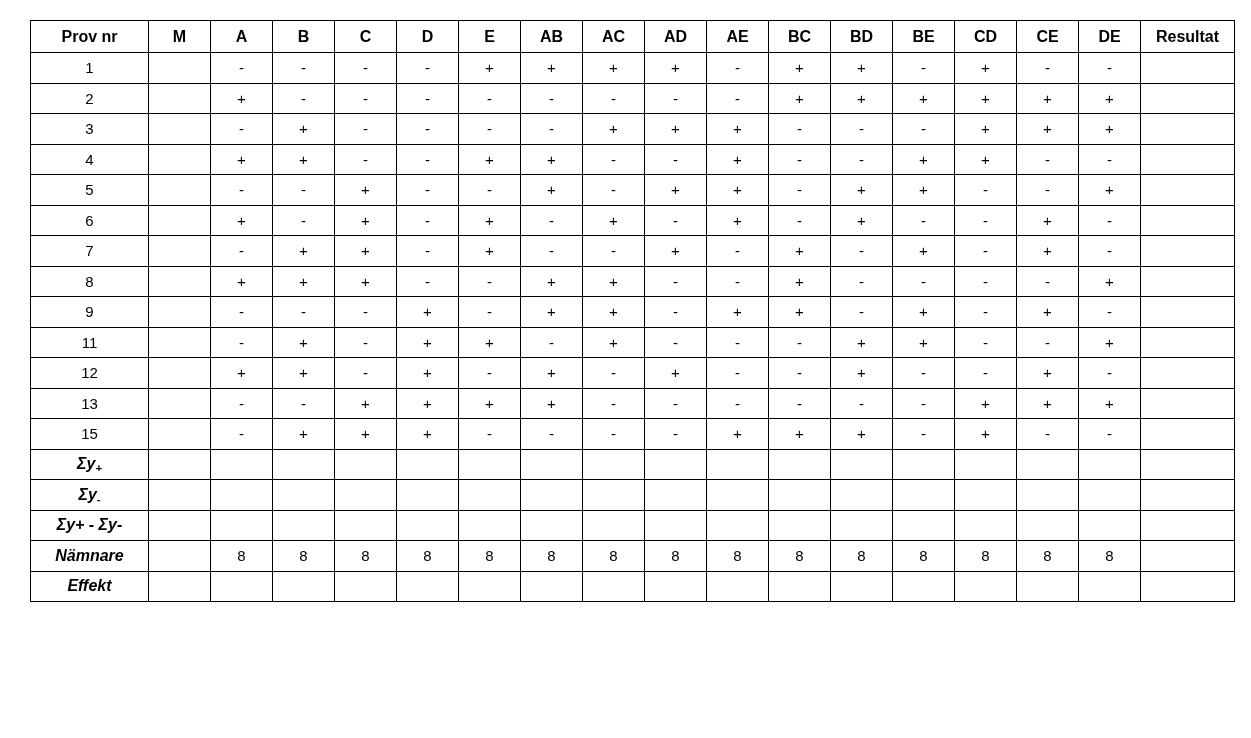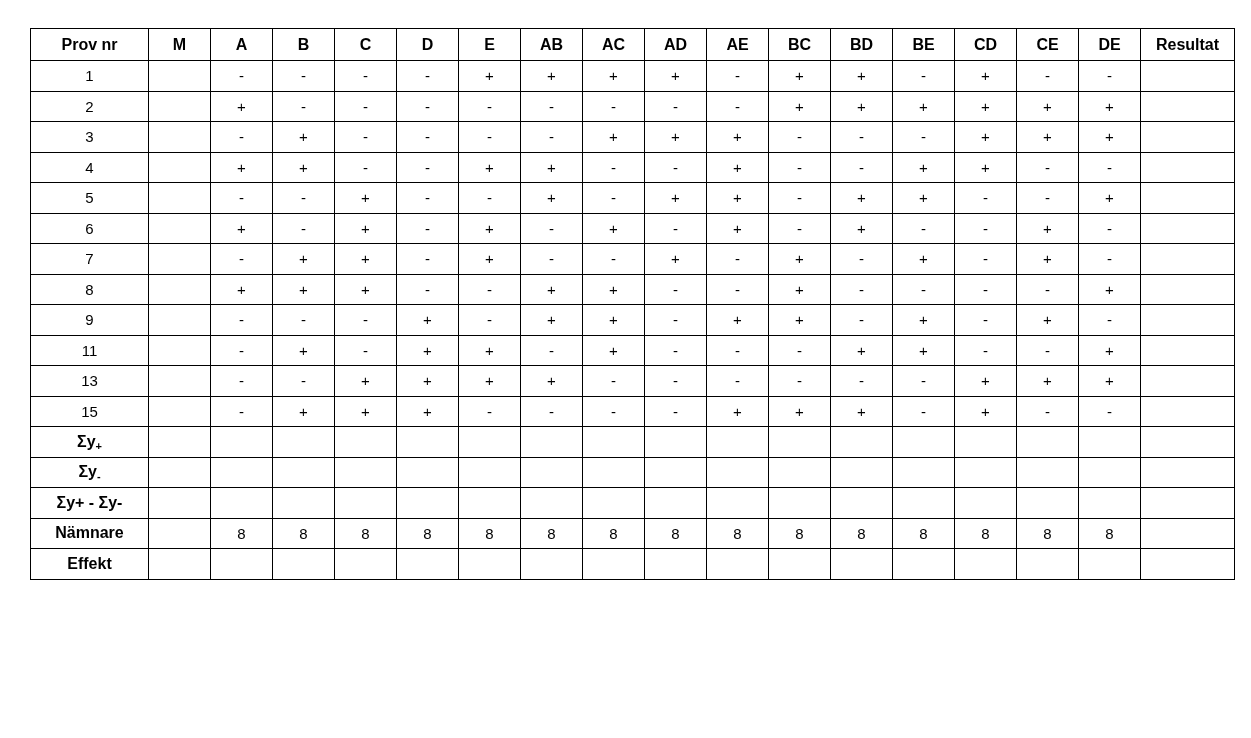--- a/index.html
+++ b/index.html
@@ -17,7 +17,7 @@
   #sheet {
     position: absolute;
     left: 30px;
-    top: 28px;
+    top: 20px;
     width: 1194px;
   }
   table.design-matrix {

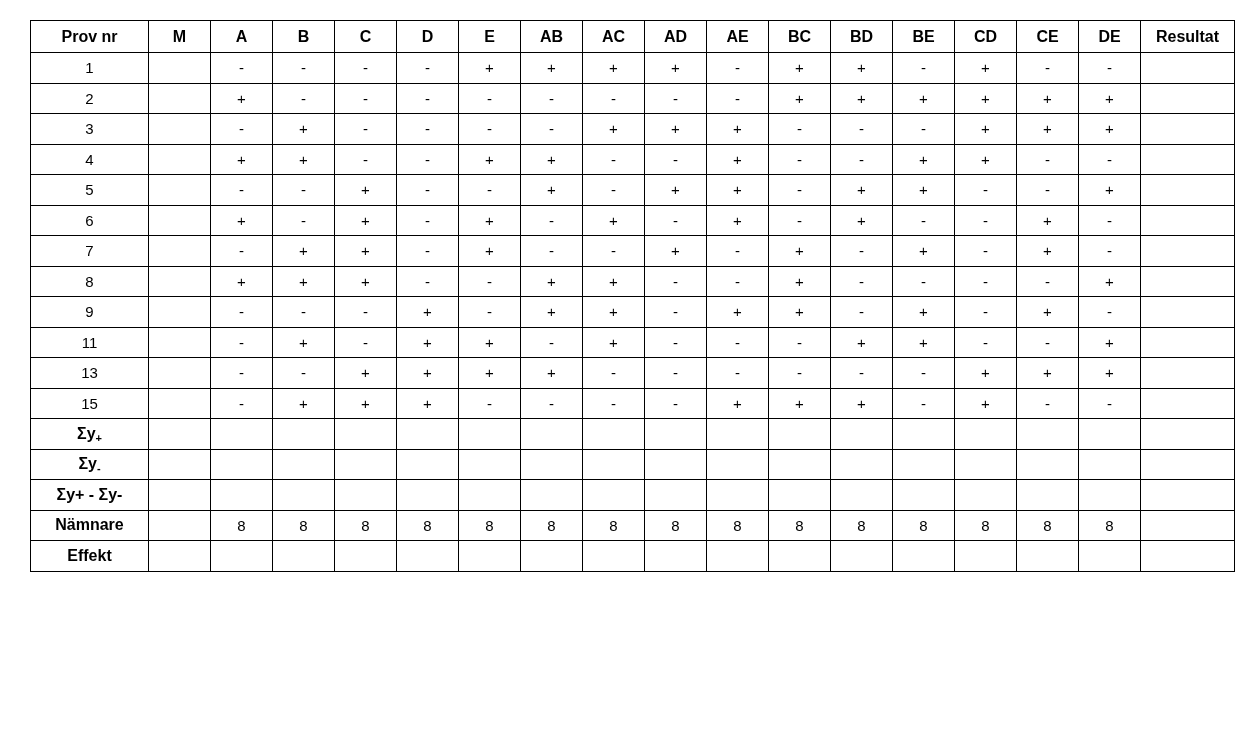--- a/index.html
+++ b/index.html
@@ -321,6 +321,26 @@
           <td class="num"></td>
         </tr>
         <tr>
+          <td class="row-label">12</td>
+          <td class="num"></td>
+          <td class="sign">+</td>
+          <td class="sign">+</td>
+          <td class="sign">-</td>
+          <td class="sign">+</td>
+          <td class="sign">-</td>
+          <td class="sign">+</td>
+          <td class="sign">-</td>
+          <td class="sign">+</td>
+          <td class="sign">-</td>
+          <td class="sign">-</td>
+          <td class="sign">+</td>
+          <td class="sign">-</td>
+          <td class="sign">-</td>
+          <td class="sign">+</td>
+          <td class="sign">-</td>
+          <td class="num"></td>
+        </tr>
+        <tr>
           <td class="row-label">13</td>
           <td class="num"></td>
           <td class="sign">-</td>

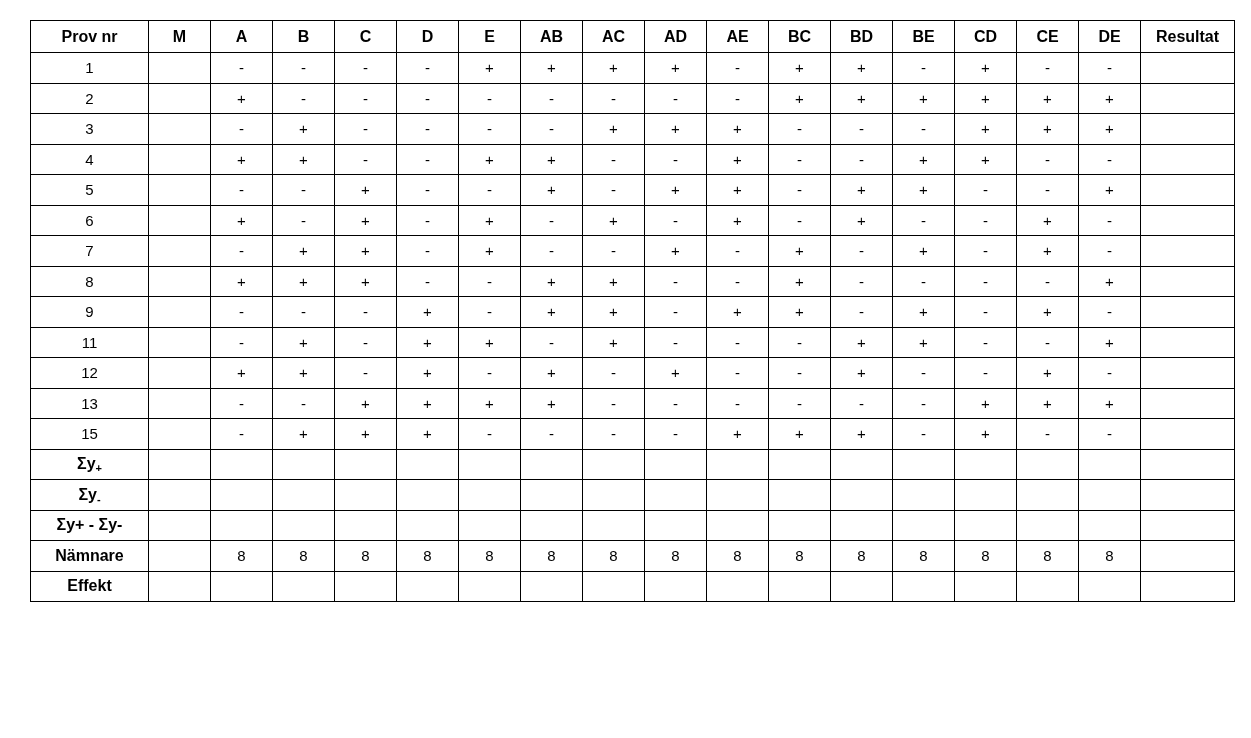--- a/index.html
+++ b/index.html
@@ -53,6 +53,7 @@
   td.row-label.bold {
     font-weight: bold;
     font-size: 16px;
+    font-style: italic;
   }
   td.sign {
     font-size: 15px;

